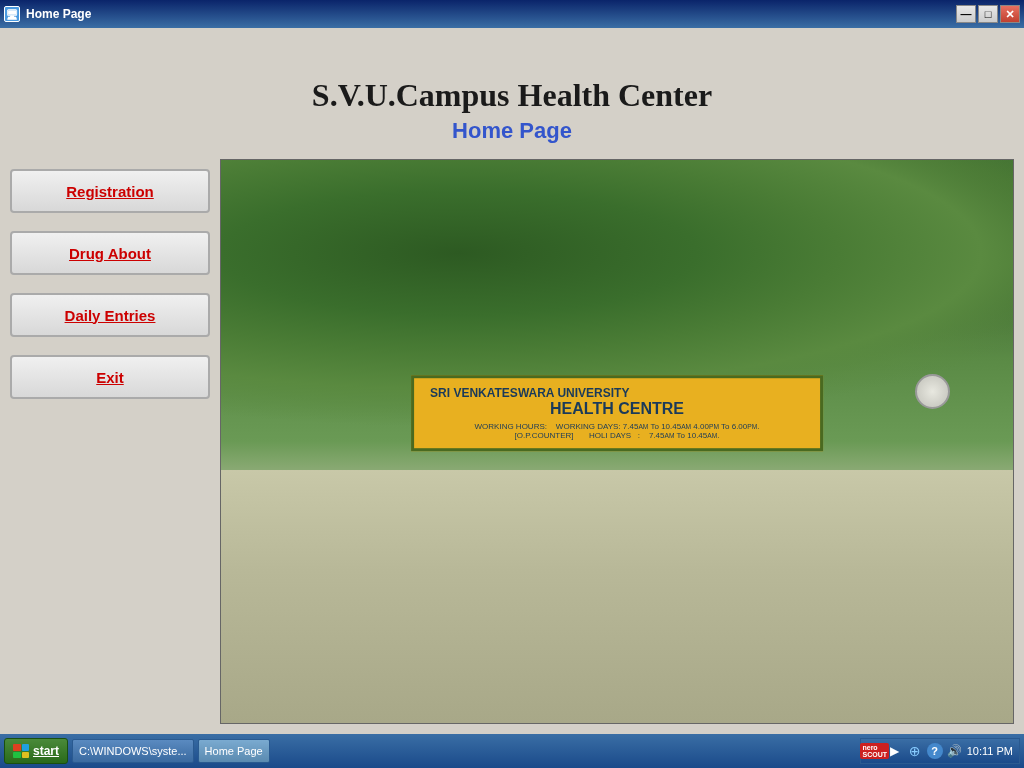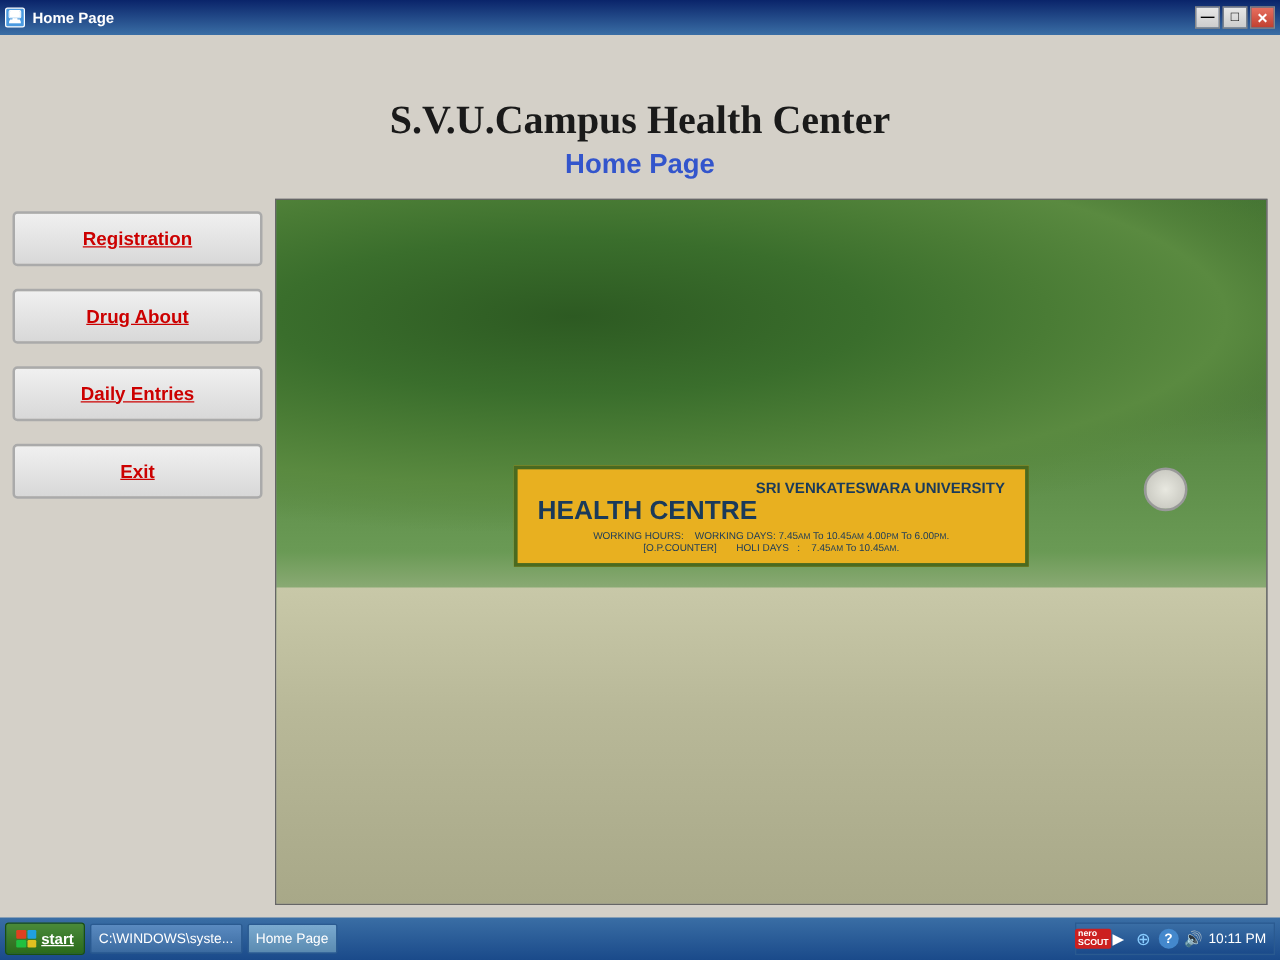--- a/index.html
+++ b/index.html
@@ -185,7 +185,7 @@
       color: #1a3a5a;
       font-size: 12px;
       font-weight: bold;
-      text-align: right;
+      text-align: left;
       font-family: Arial, sans-serif;
     }
     .sign-line2 {

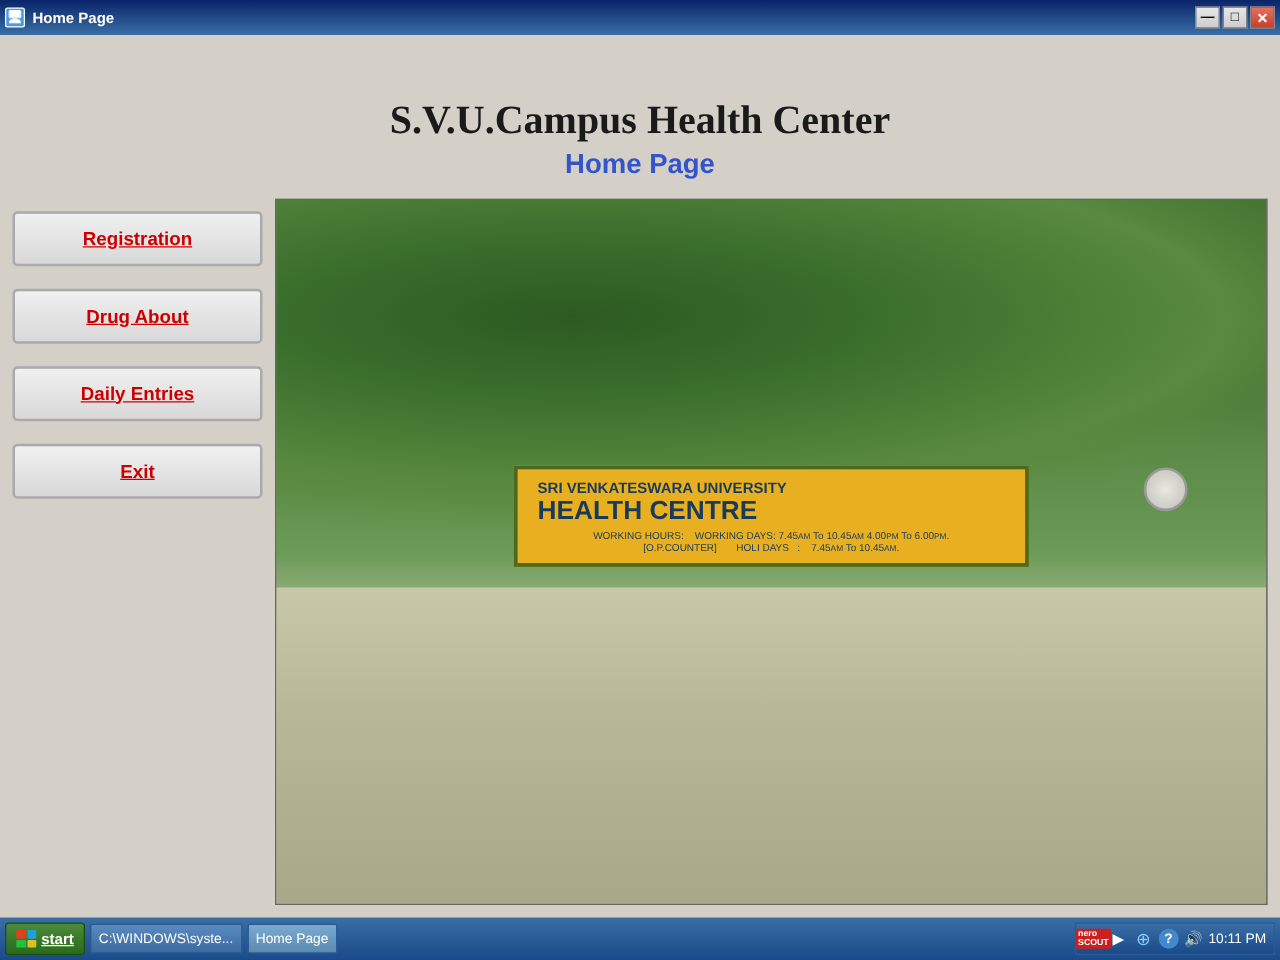--- a/index.html
+++ b/index.html
@@ -190,9 +190,9 @@
     }
     .sign-line2 {
       color: #1a3a5a;
-      font-size: 21px;
+      font-size: 16px;
       font-weight: 900;
-      text-align: left;
+      text-align: center;
       font-family: Arial, sans-serif;
       line-height: 1.1;
     }

